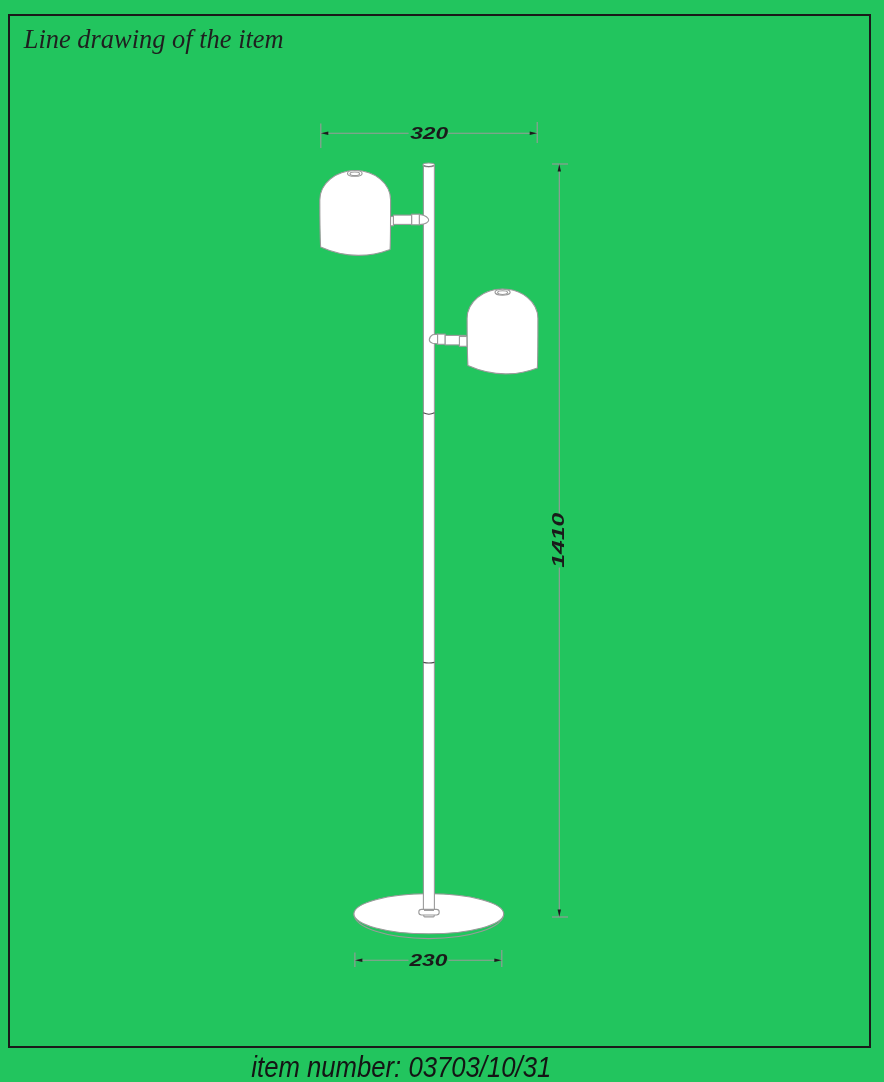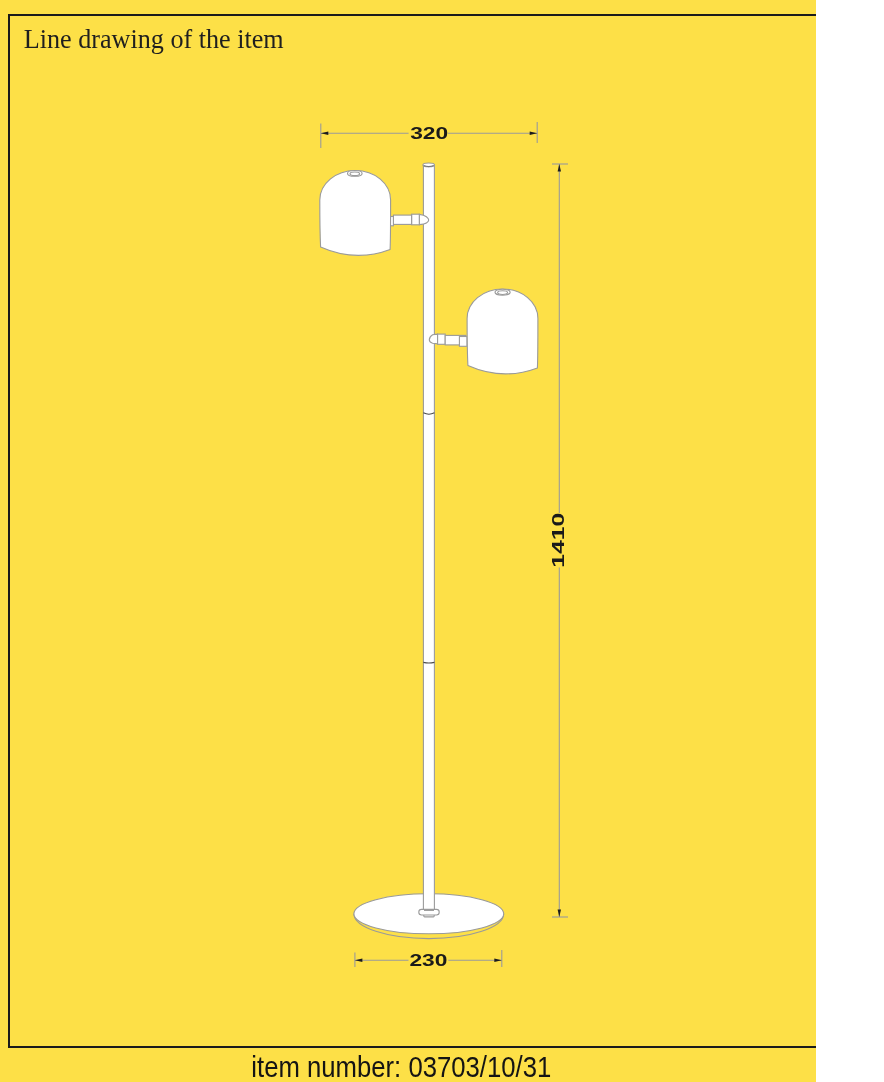--- a/index.html
+++ b/index.html
@@ -3,7 +3,7 @@
 <meta charset="utf-8">
 <style>
   html,body{margin:0;padding:0;background:#fff;}
-  #page{position:relative;width:816px;height:1082px;background:#fde047;overflow:hidden;}
+  #page{position:relative;width:884px;height:1082px;background:#22c55e;overflow:hidden;font-style:italic;}
   svg{position:absolute;left:0;top:0;}
   text{font-family:"Liberation Sans",sans-serif;}
   .ser{font-family:"Liberation Serif",serif;}

